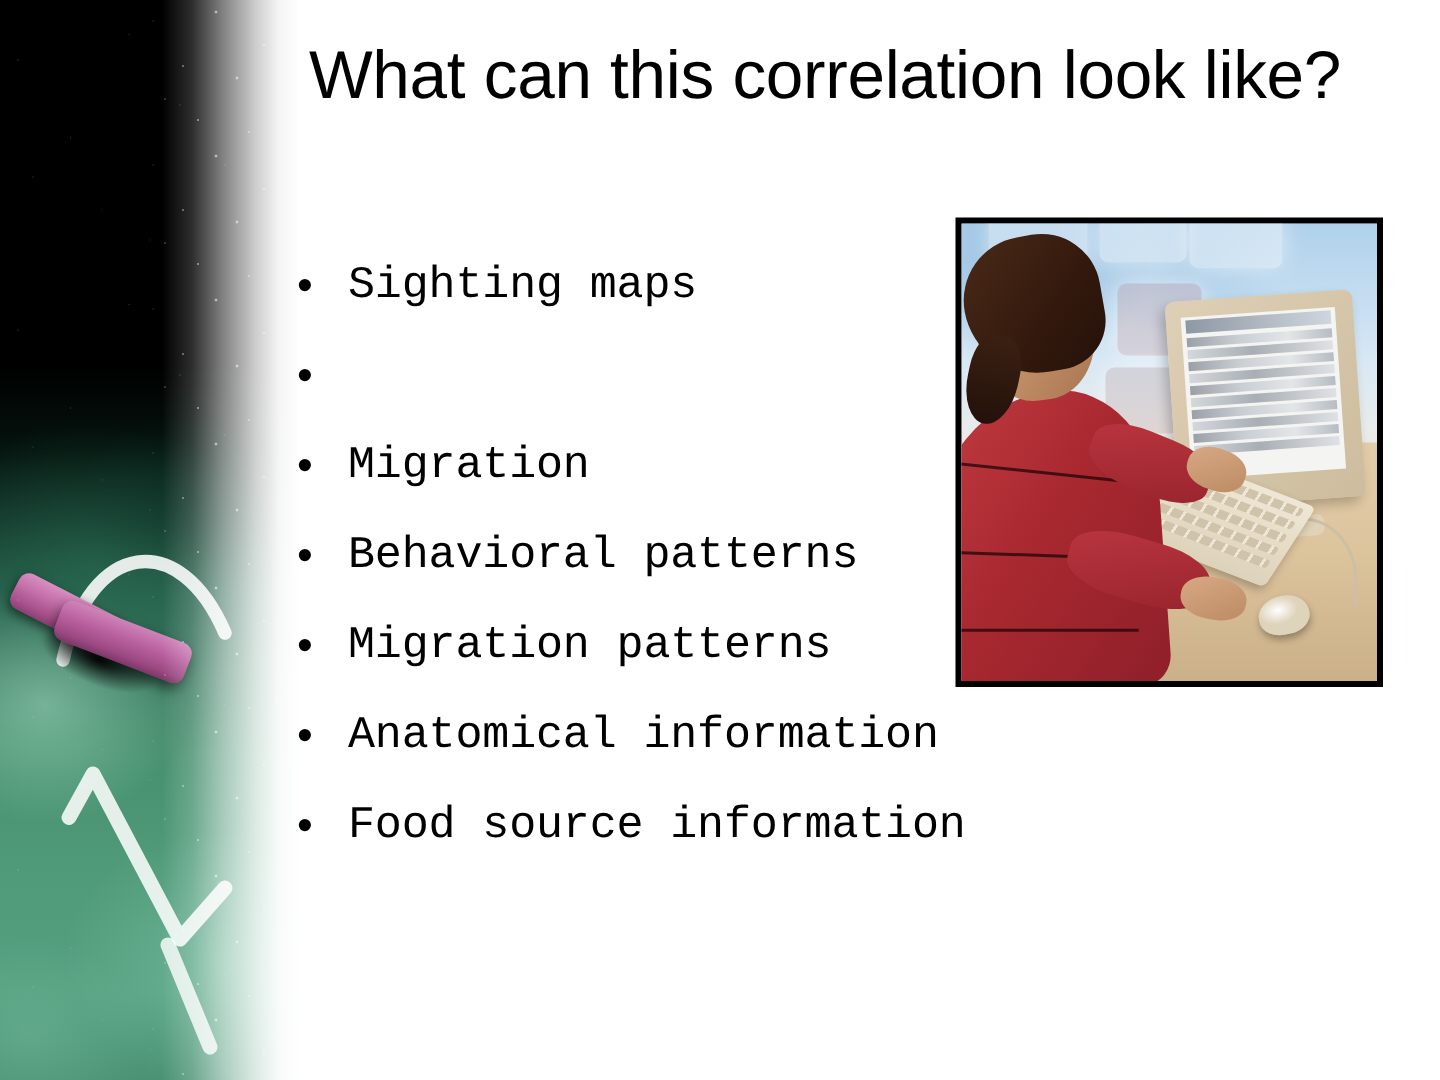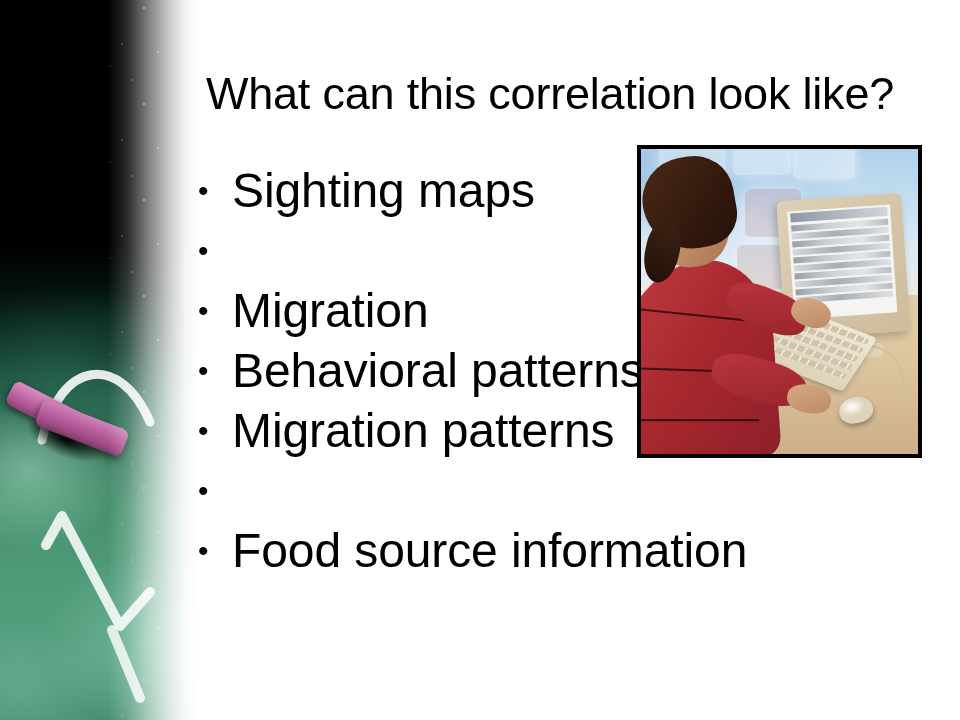--- a/index.html
+++ b/index.html
@@ -154,7 +154,6 @@
     line-height: 55px;
     font-weight: normal;
     letter-spacing: -0.2px;
-    margin-top: 44px;
   }
 
   

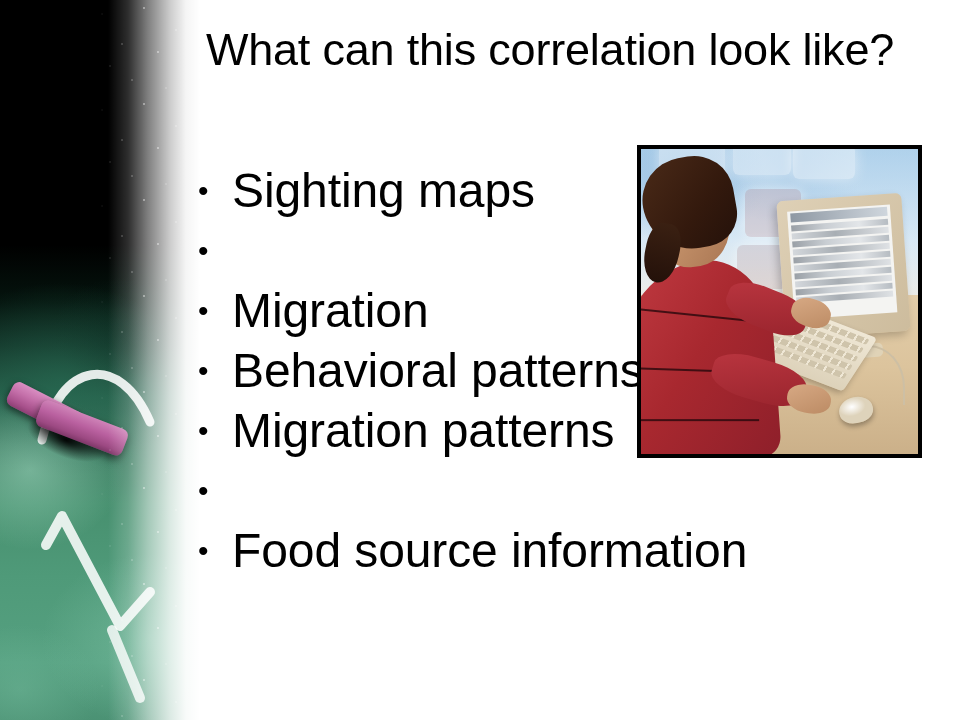--- a/index.html
+++ b/index.html
@@ -178,10 +178,11 @@
     padding-left: 2px;
   }
   .bullet-text {
-    font-size: 48px;
+    font-size: 30px;
     line-height: 50px;
     white-space: nowrap;
     letter-spacing: -0.1px;
+    font-family: Liberation Mono, monospace;
   }
 
   

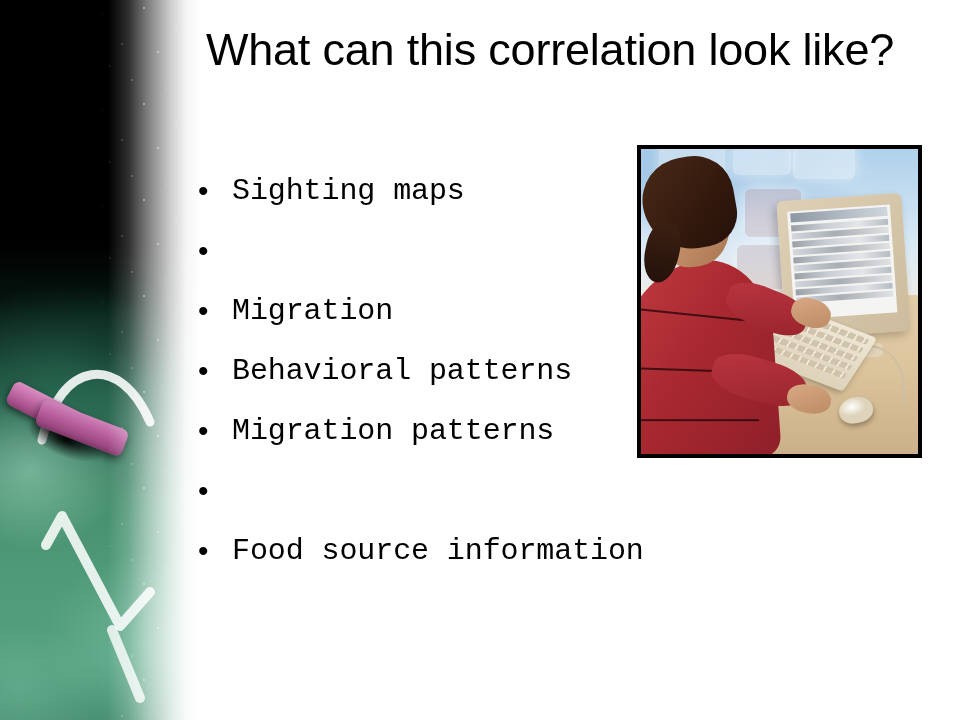--- a/index.html
+++ b/index.html
@@ -453,6 +453,7 @@
 
     <div class="bullet-row">
       <span class="bullet-mark">•</span>
+      <span class="bullet-text">Anatomical information</span>
     </div>
 
     <div class="bullet-row">

